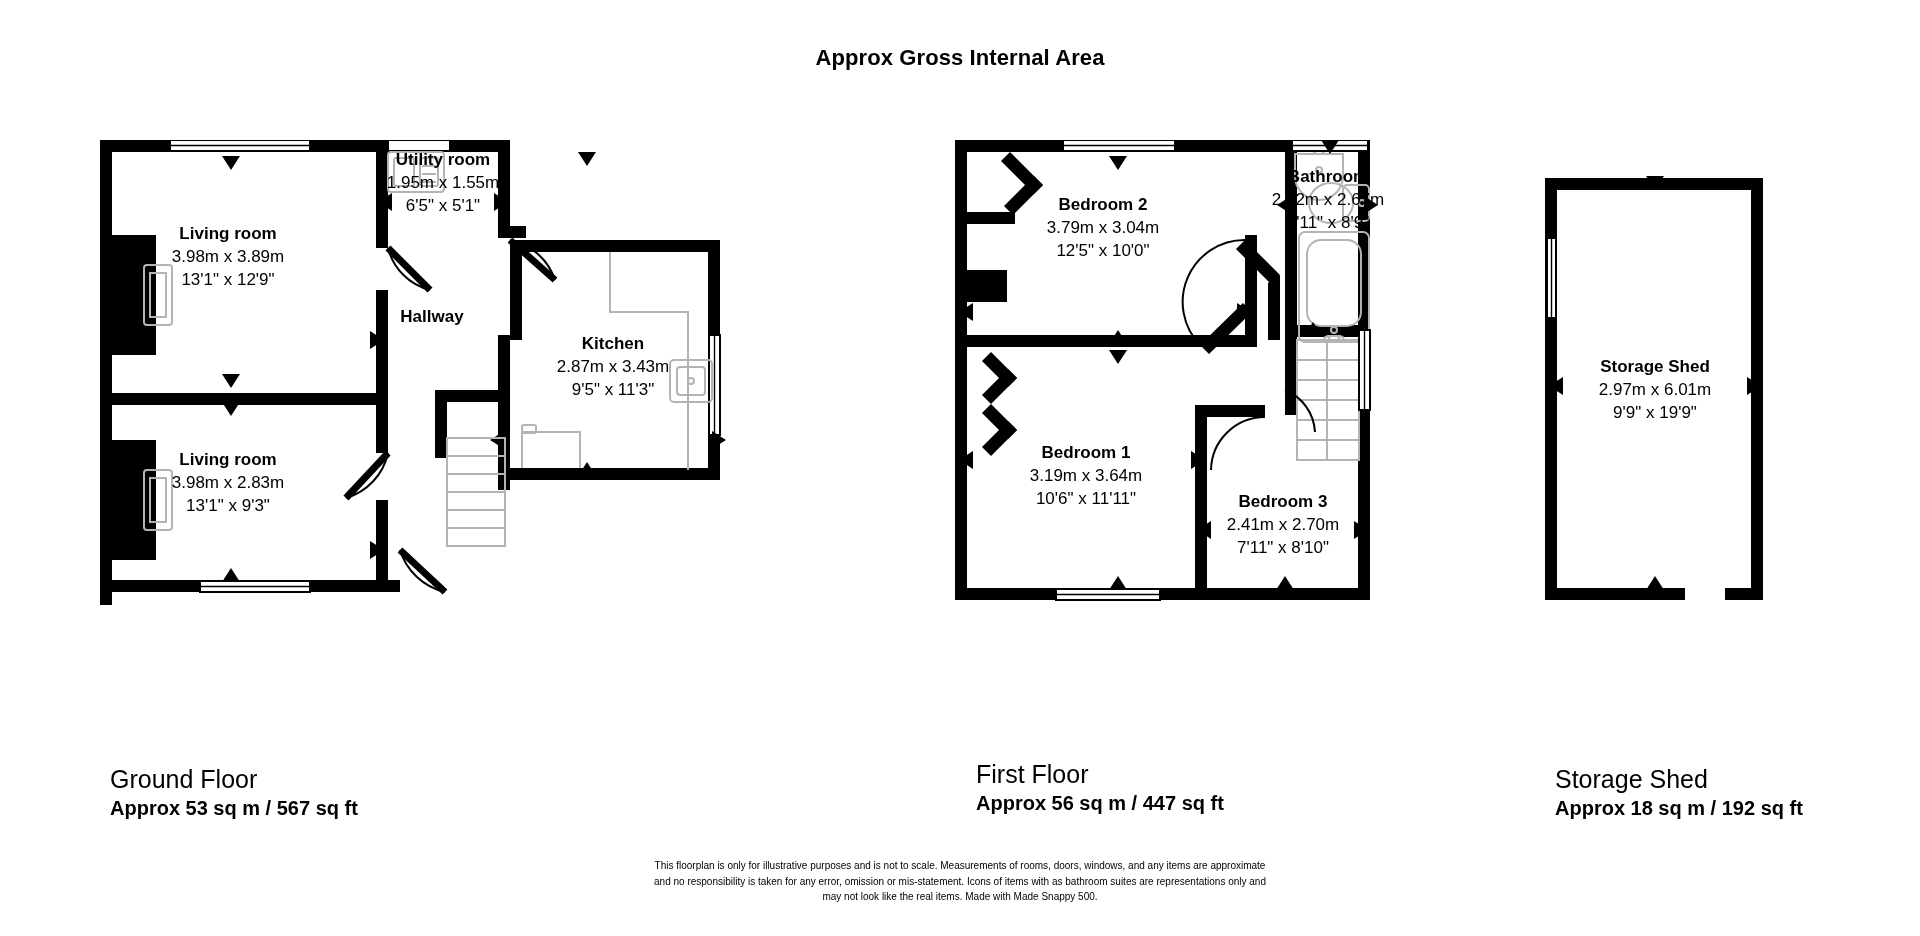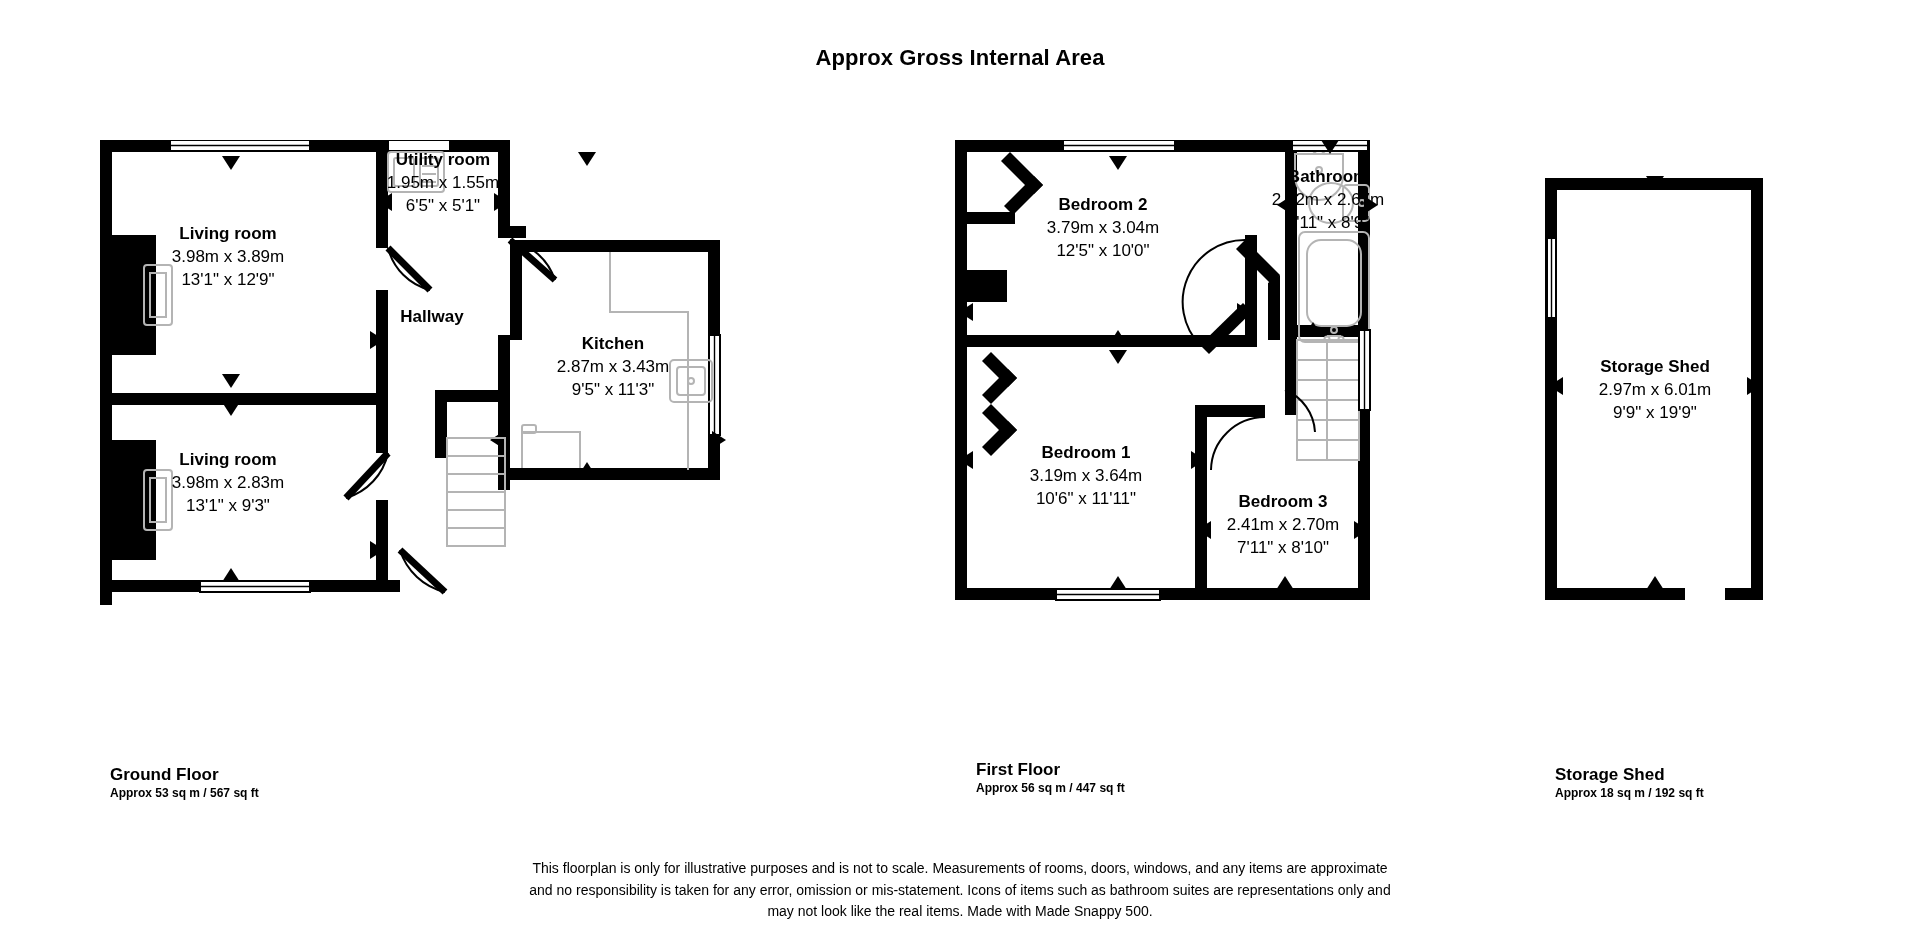--- a/index.html
+++ b/index.html
@@ -53,8 +53,8 @@
   #caption-shed   { left: 1555px; top: 765px; }
 
   .caption .c-title {
-    font-size: 17px;
-    font-weight: bold;
+    font-size: 25px;
+    font-weight: normal;
     line-height: 1.12;
     white-space: nowrap;
   }

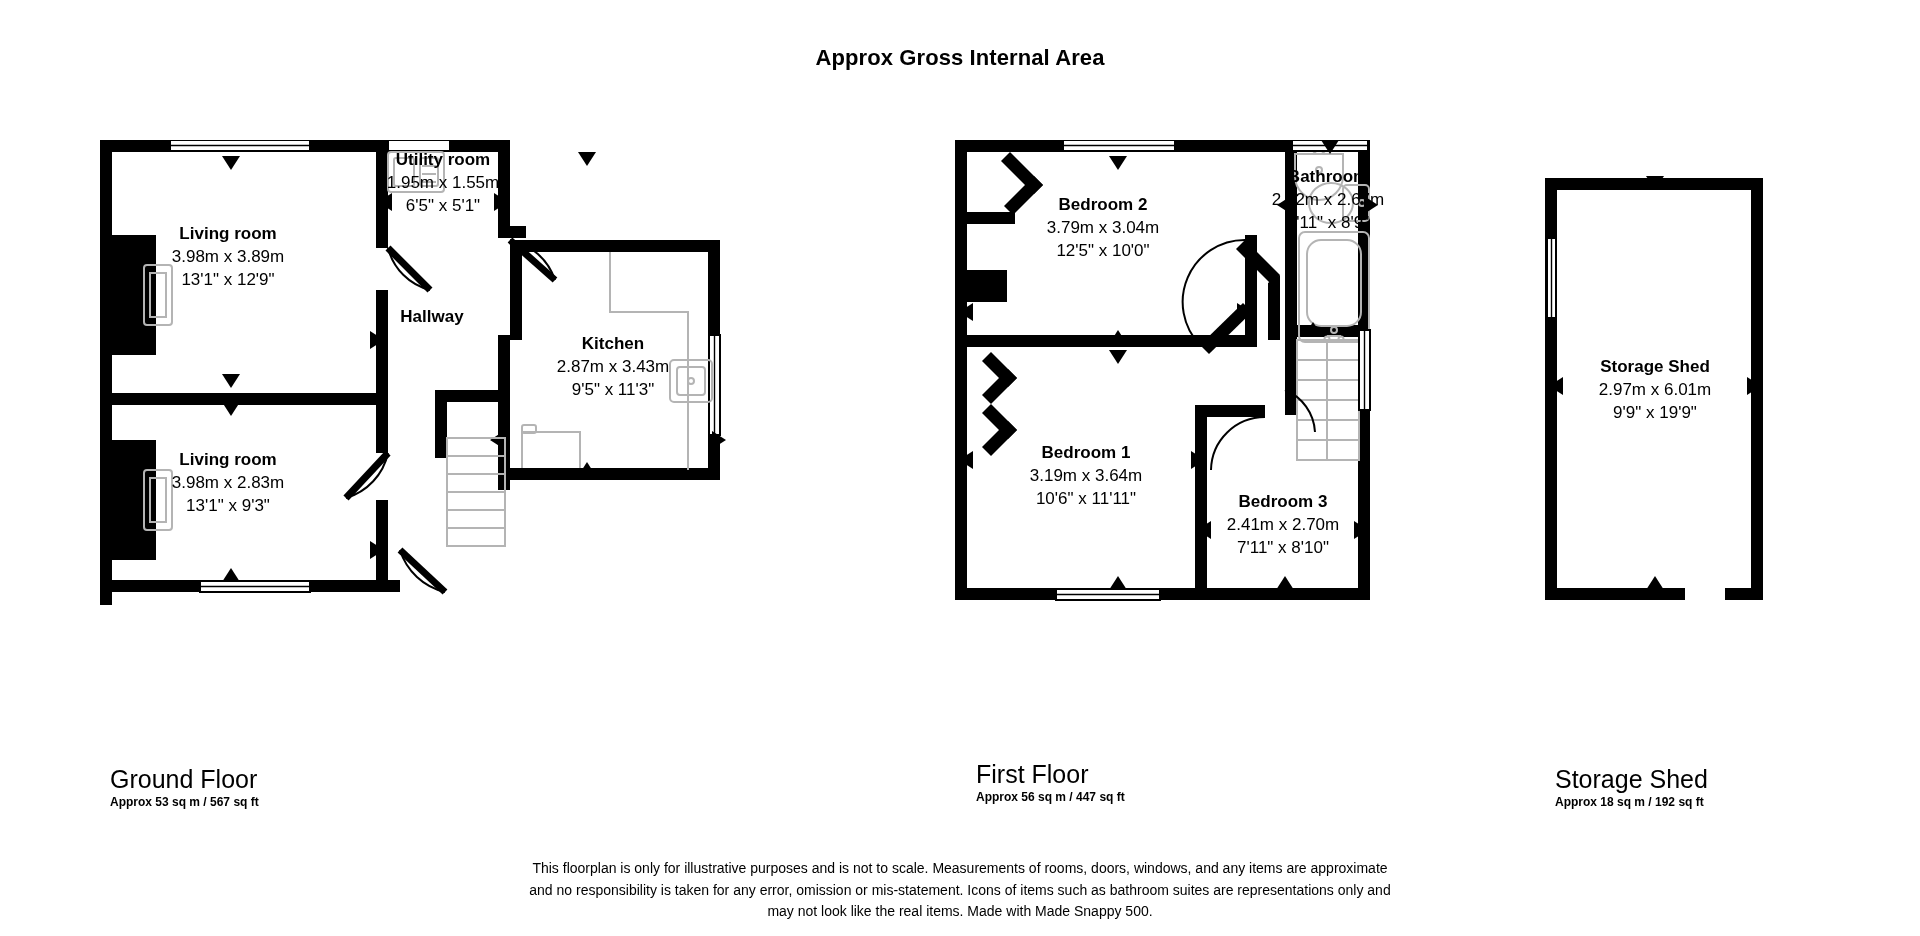--- a/index.html
+++ b/index.html
@@ -59,7 +59,7 @@
     white-space: nowrap;
   }
   .caption .c-sub {
-    font-size: 12px;
+    font-size: 20px;
     font-weight: bold;
     line-height: 1.5;
     white-space: nowrap;

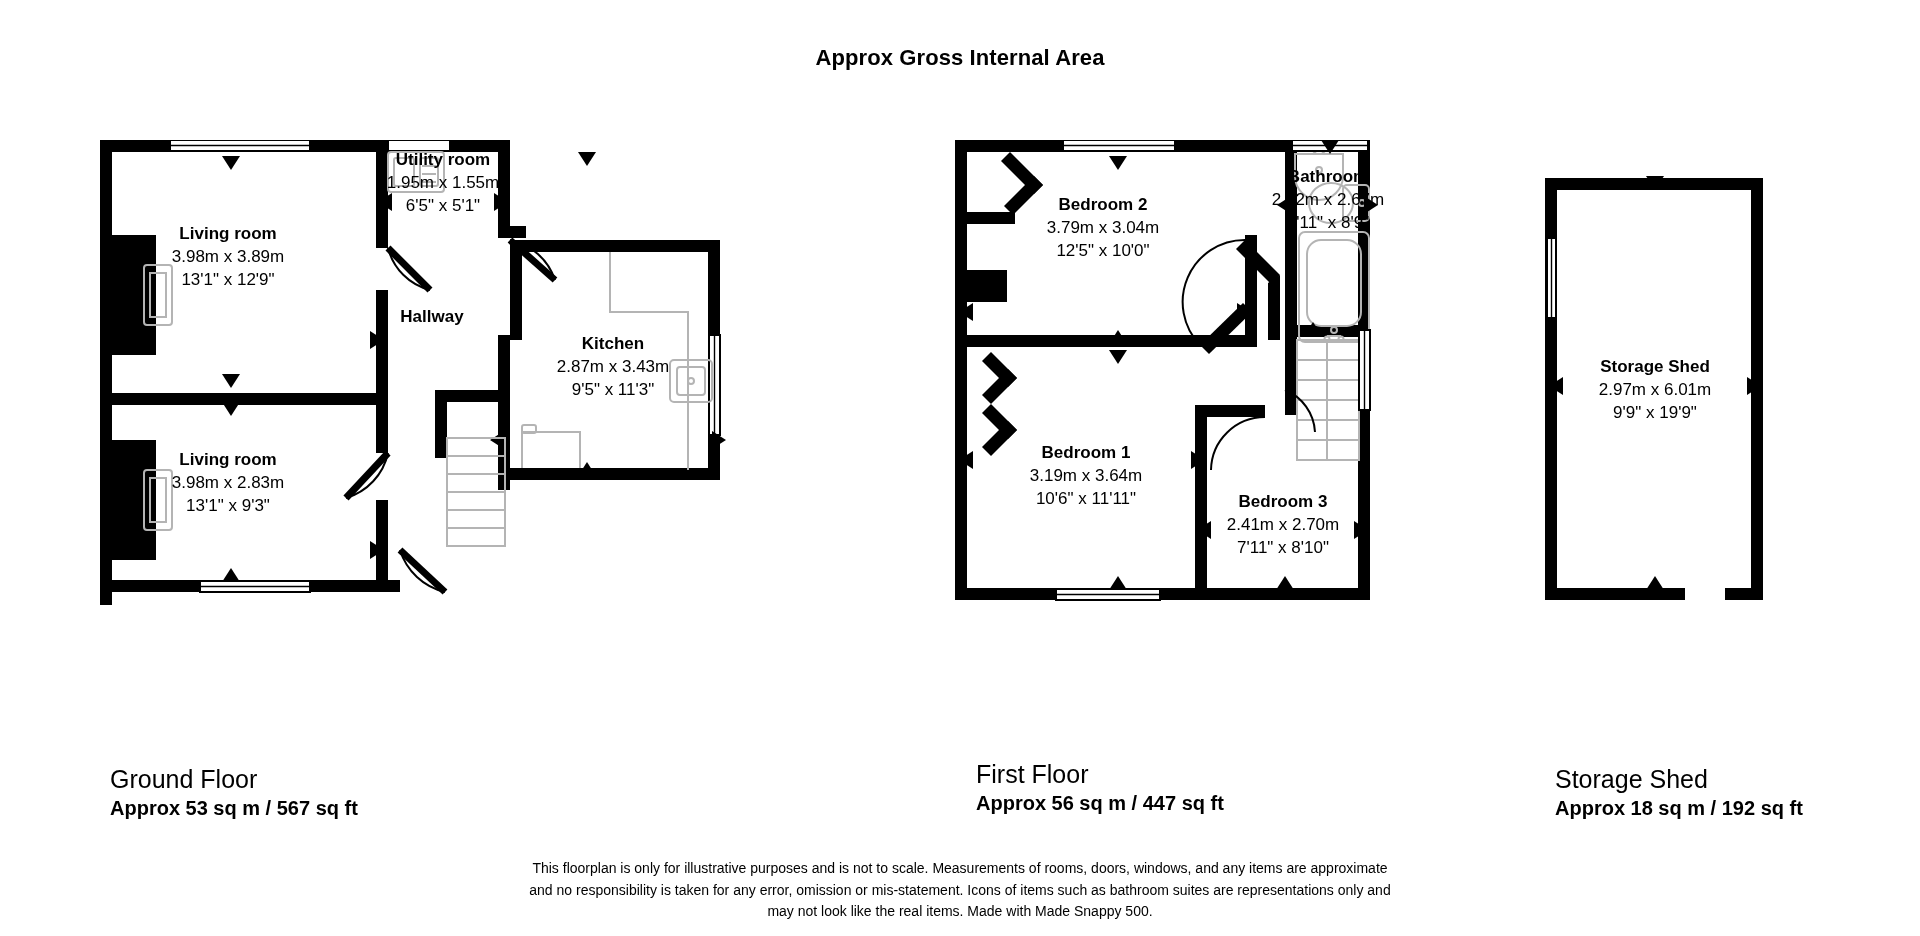--- a/index.html
+++ b/index.html
@@ -72,7 +72,7 @@
     left: 460px;
     width: 1000px;
     text-align: center;
-    font-size: 14px;
+    font-size: 10px;
     line-height: 1.55;
   }
 

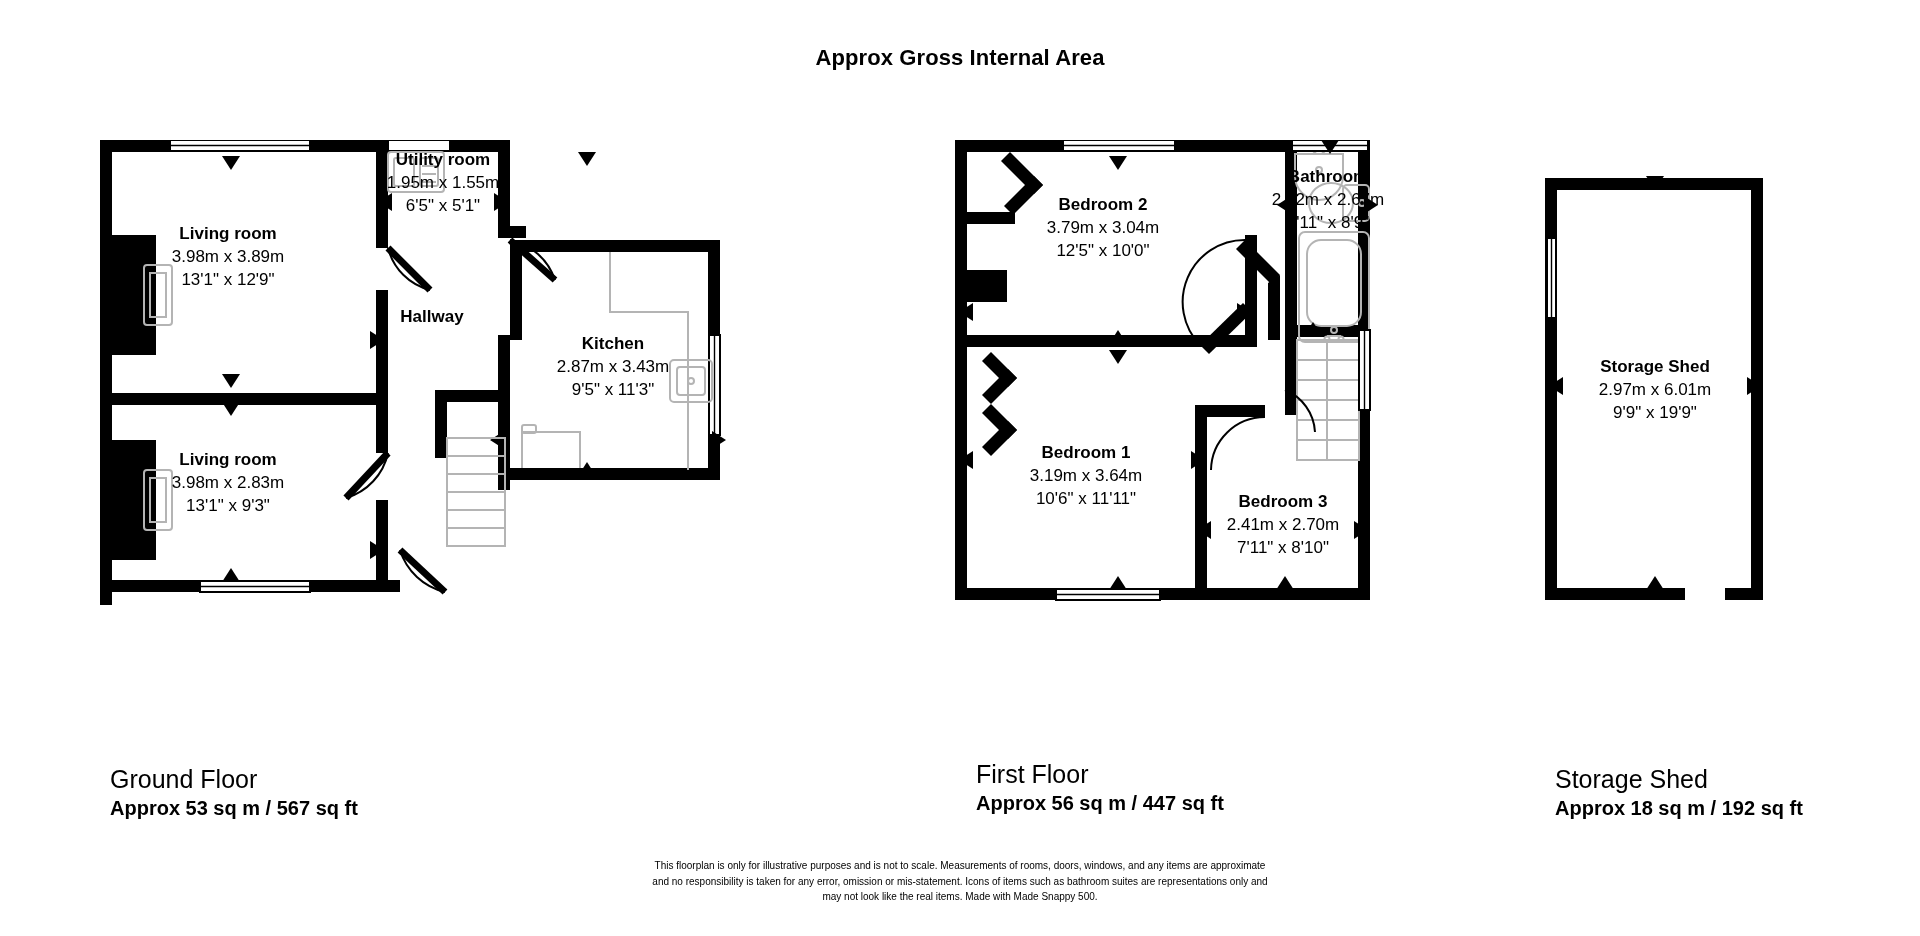--- a/index.html
+++ b/index.html
@@ -425,7 +425,7 @@
 
   <div class="disclaimer">
     <div>This floorplan is only for illustrative purposes and is not to scale. Measurements of rooms, doors, windows, and any items are approximate</div>
-    <div>and no responsibility is taken for any error, omission or mis-statement. Icons of items such as bathroom suites are representations only and</div>
+    <div>and no responsibility is taken for any error, omission or mis-statement. Icons of items with as bathroom suites are representations only and</div>
     <div>may not look like the real items. Made with Made Snappy 500.</div>
   </div>
 

